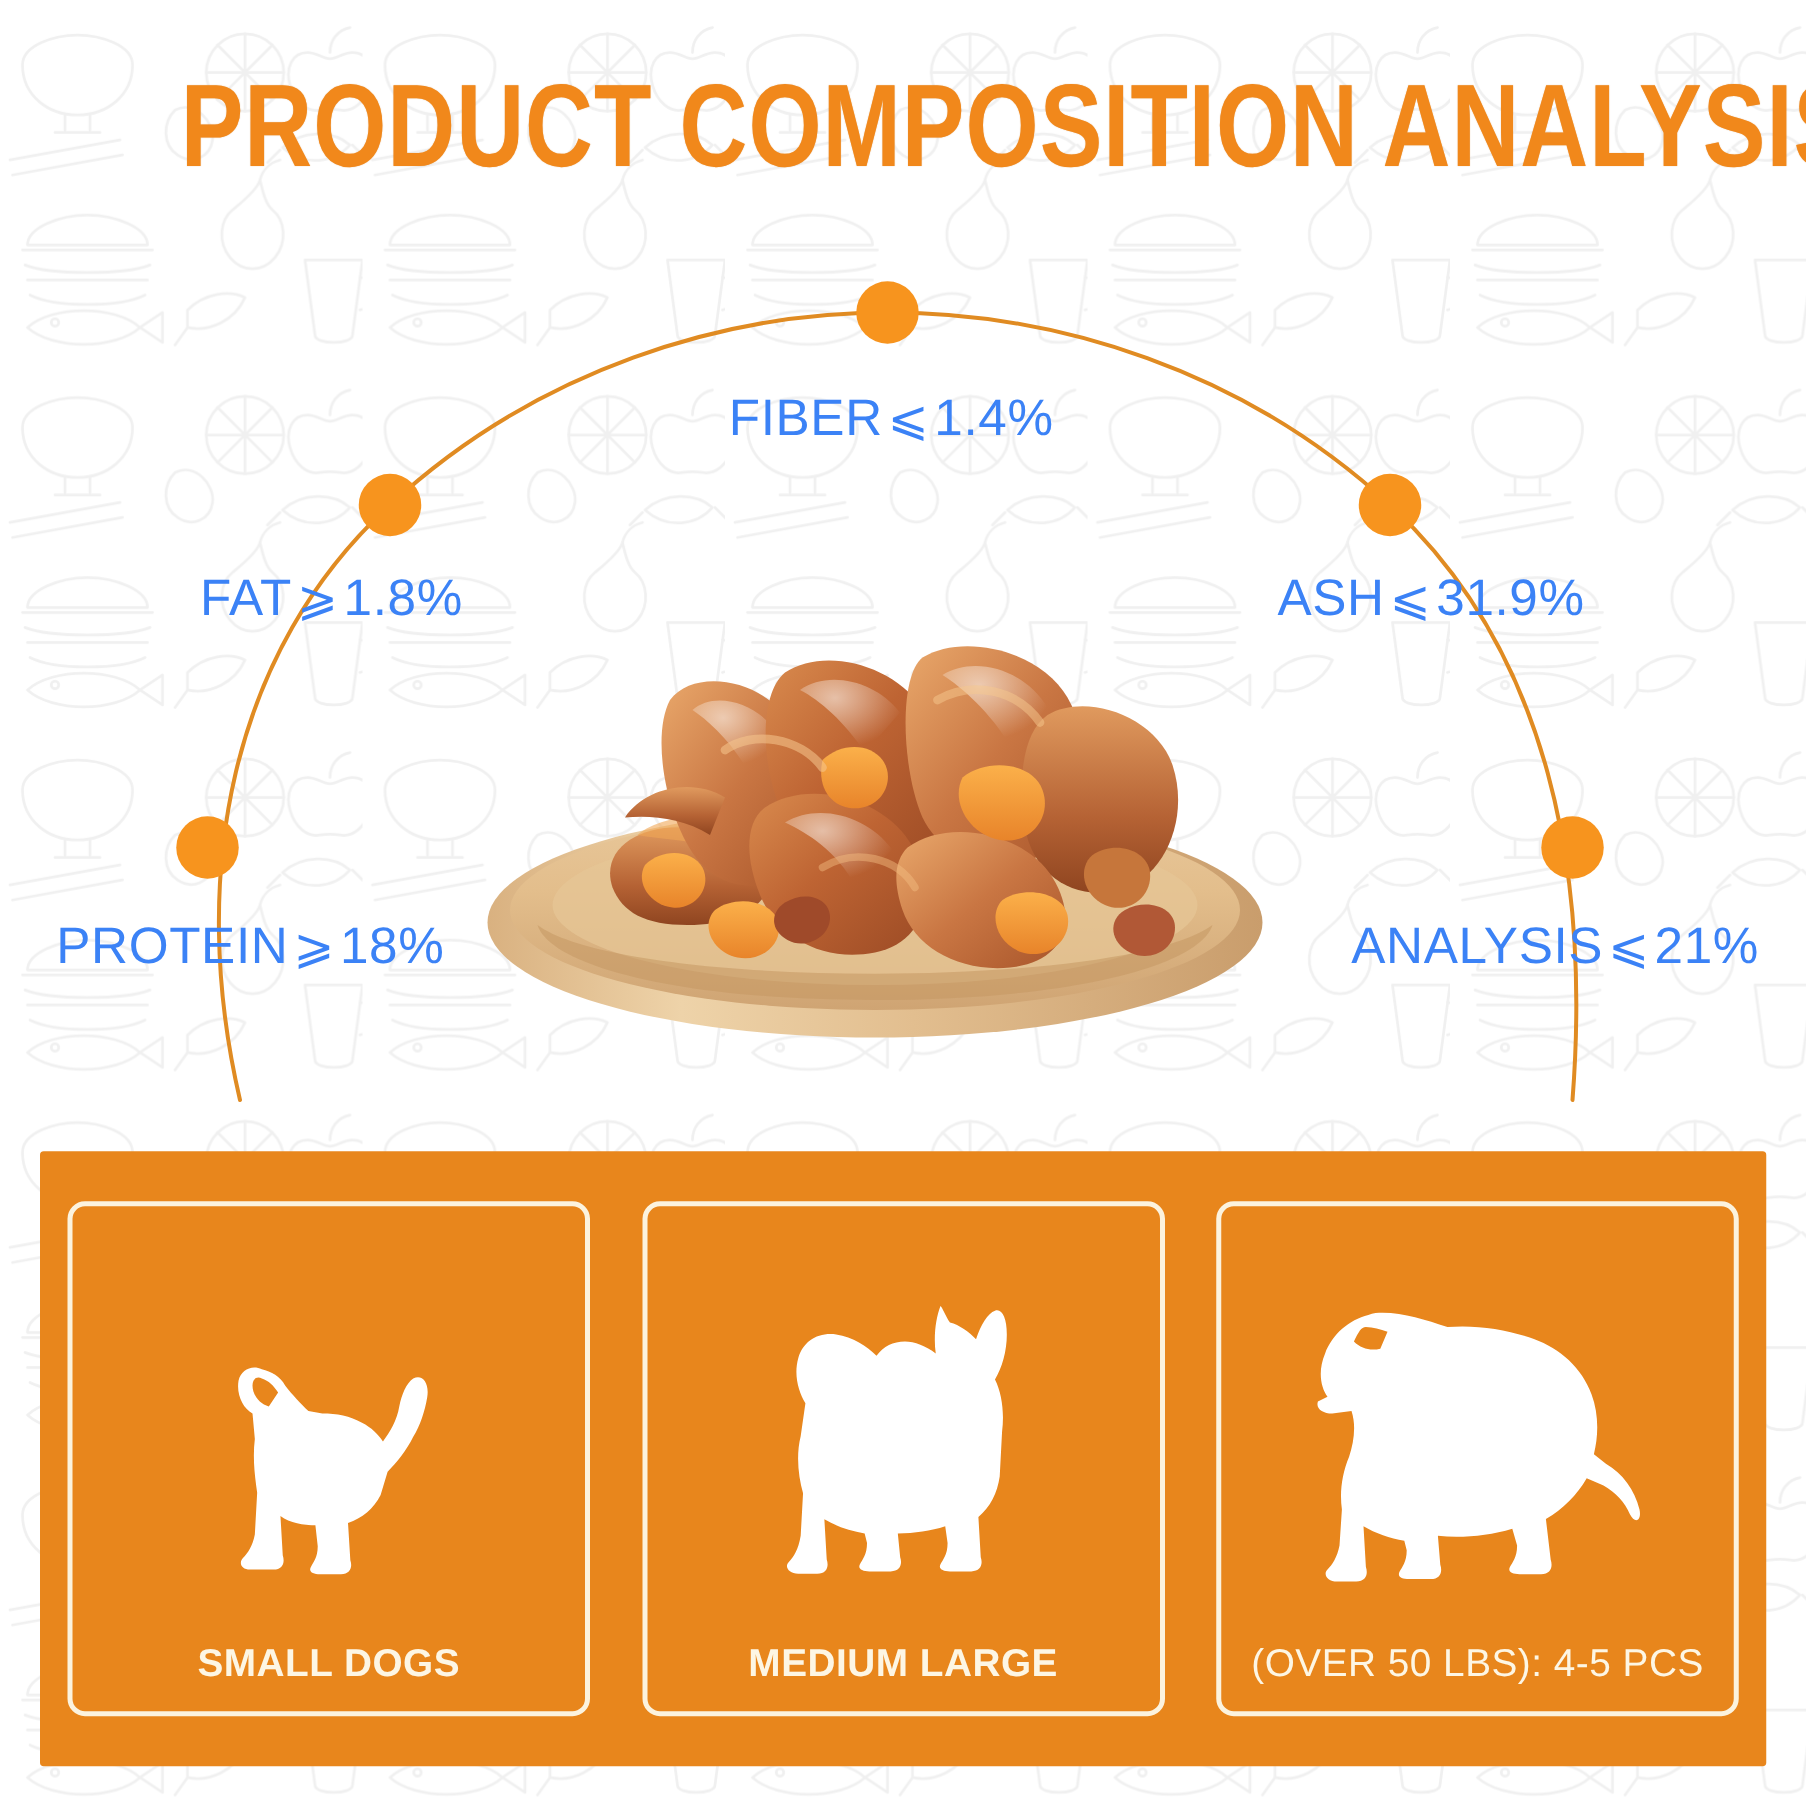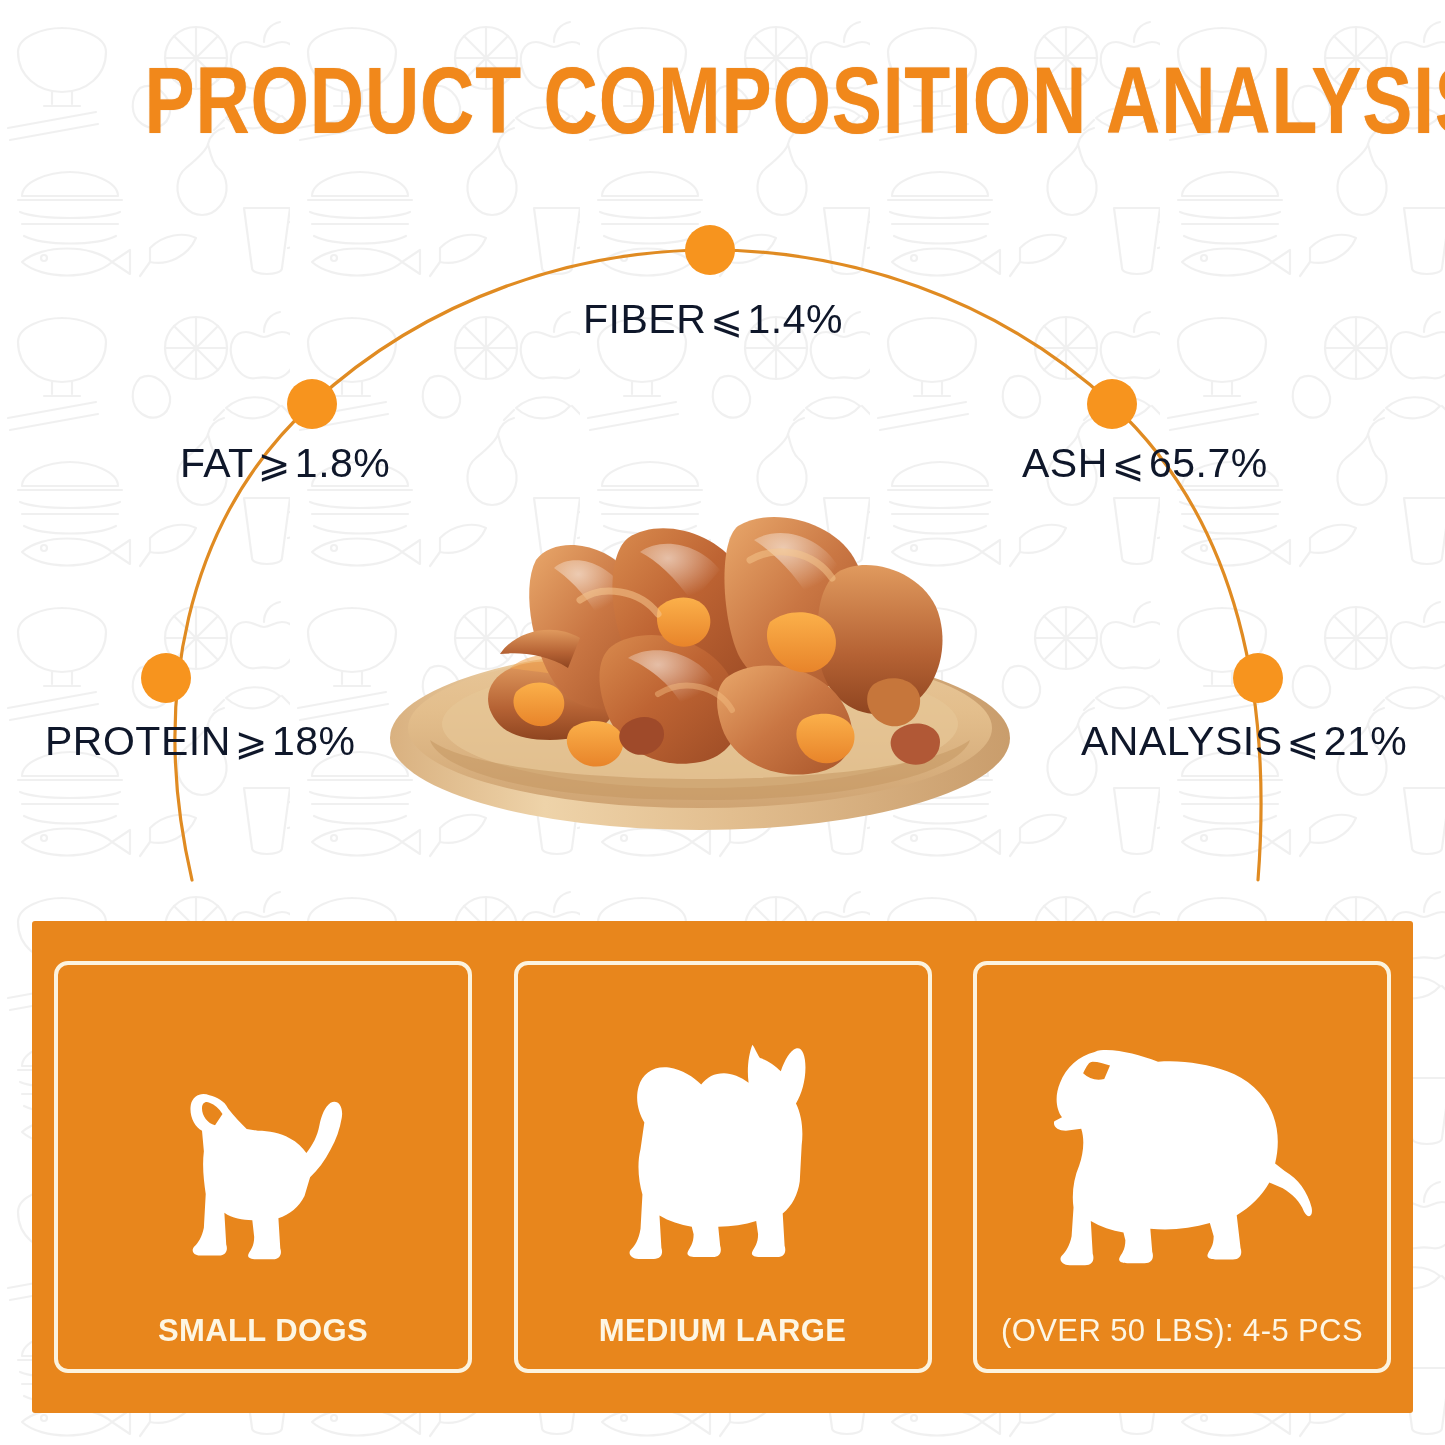--- a/index.html
+++ b/index.html
@@ -56,12 +56,13 @@
   .nutrient-label {
     position: absolute;
     z-index: 5;
-    color: #0f172a;
+    color: #3b82f6;
     font-size: 41px;
     font-weight: 400;
     letter-spacing: 0.5px;
     white-space: nowrap;
     font-family: "Liberation Sans", sans-serif;
+    margin-top: 15px;
   }
   .nutrient-label .sym {
     font-size: 39px;

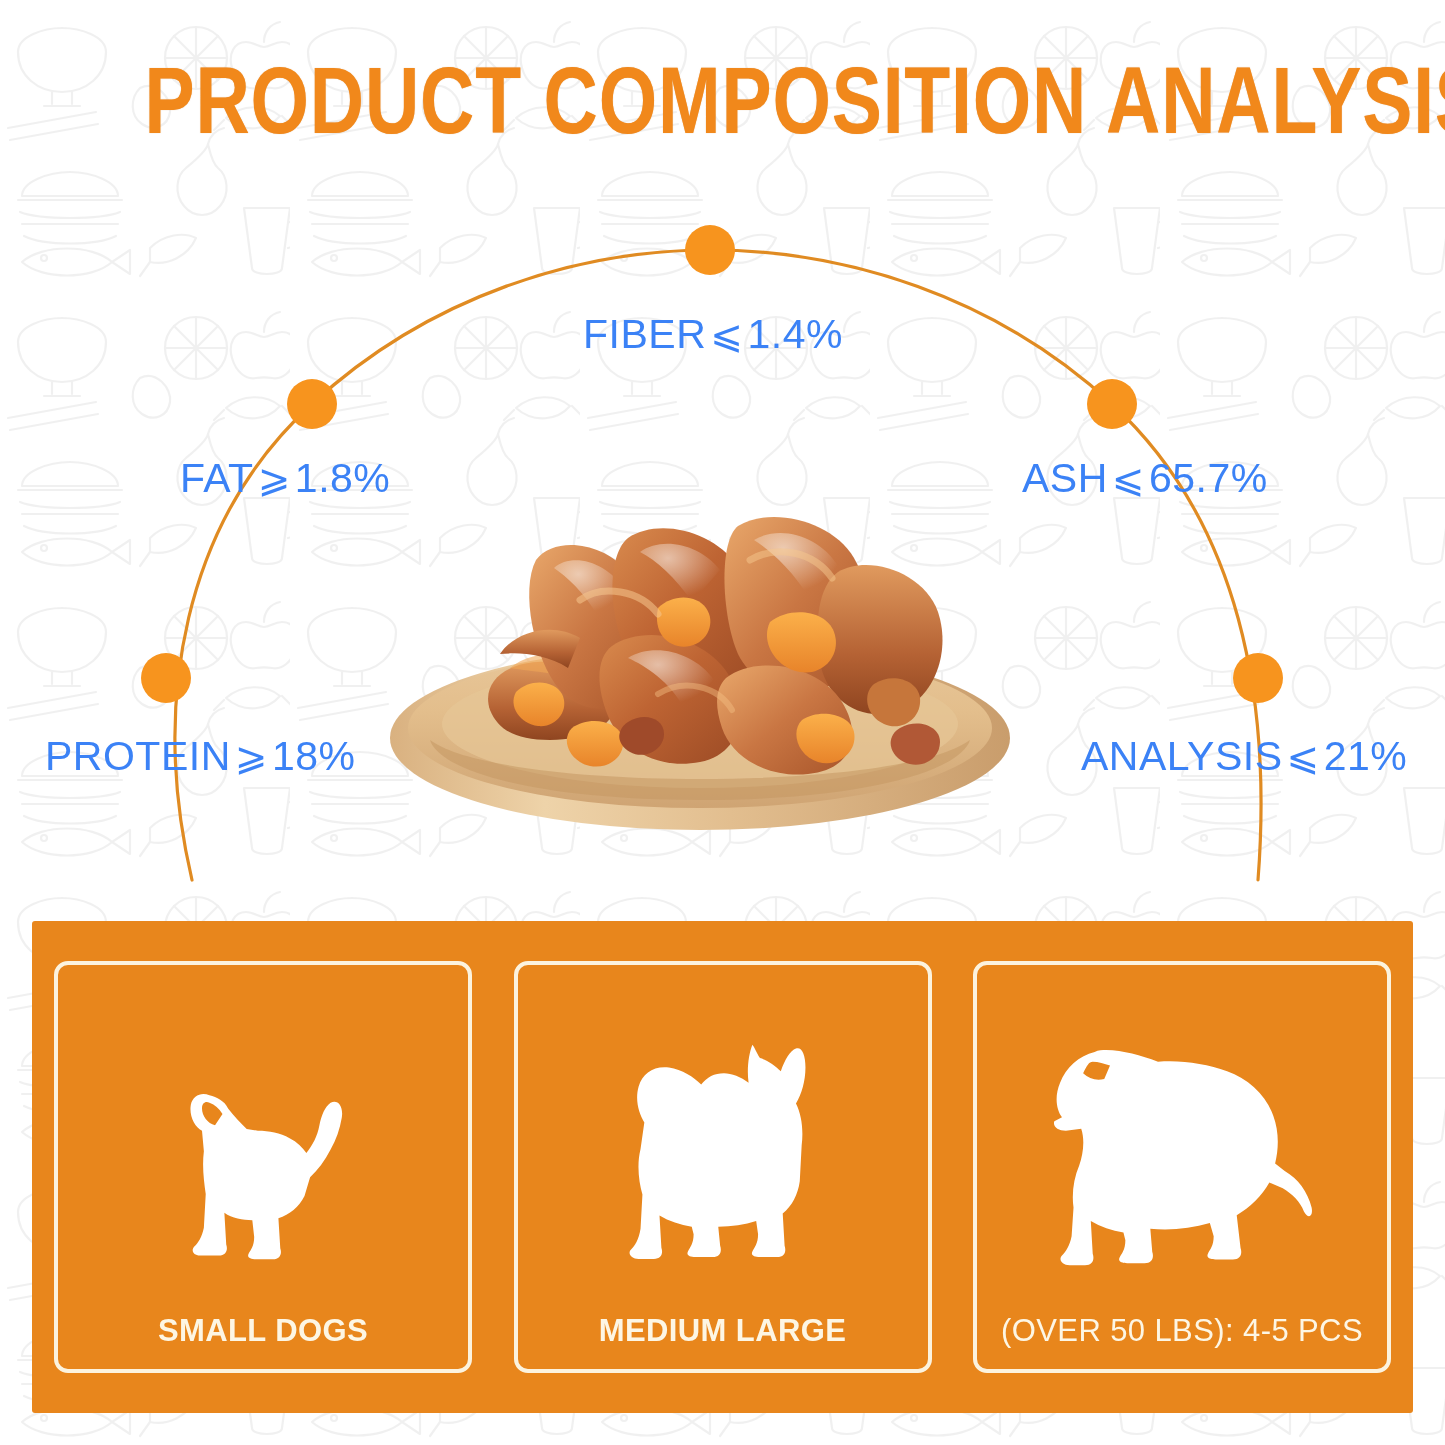--- a/index.html
+++ b/index.html
@@ -69,7 +69,7 @@
     padding: 0 4px;
   }
   #label-fiber    { left: 583px; top: 296px; }
-  #label-fat      { left: 180px; top: 440px; }
+  #label-fat      { left: 160px; top: 440px; }
   #label-ash      { left: 1022px; top: 440px; }
   #label-protein  { left: 45px;  top: 718px; }
   #label-moisture { left: 1081px; top: 718px; }

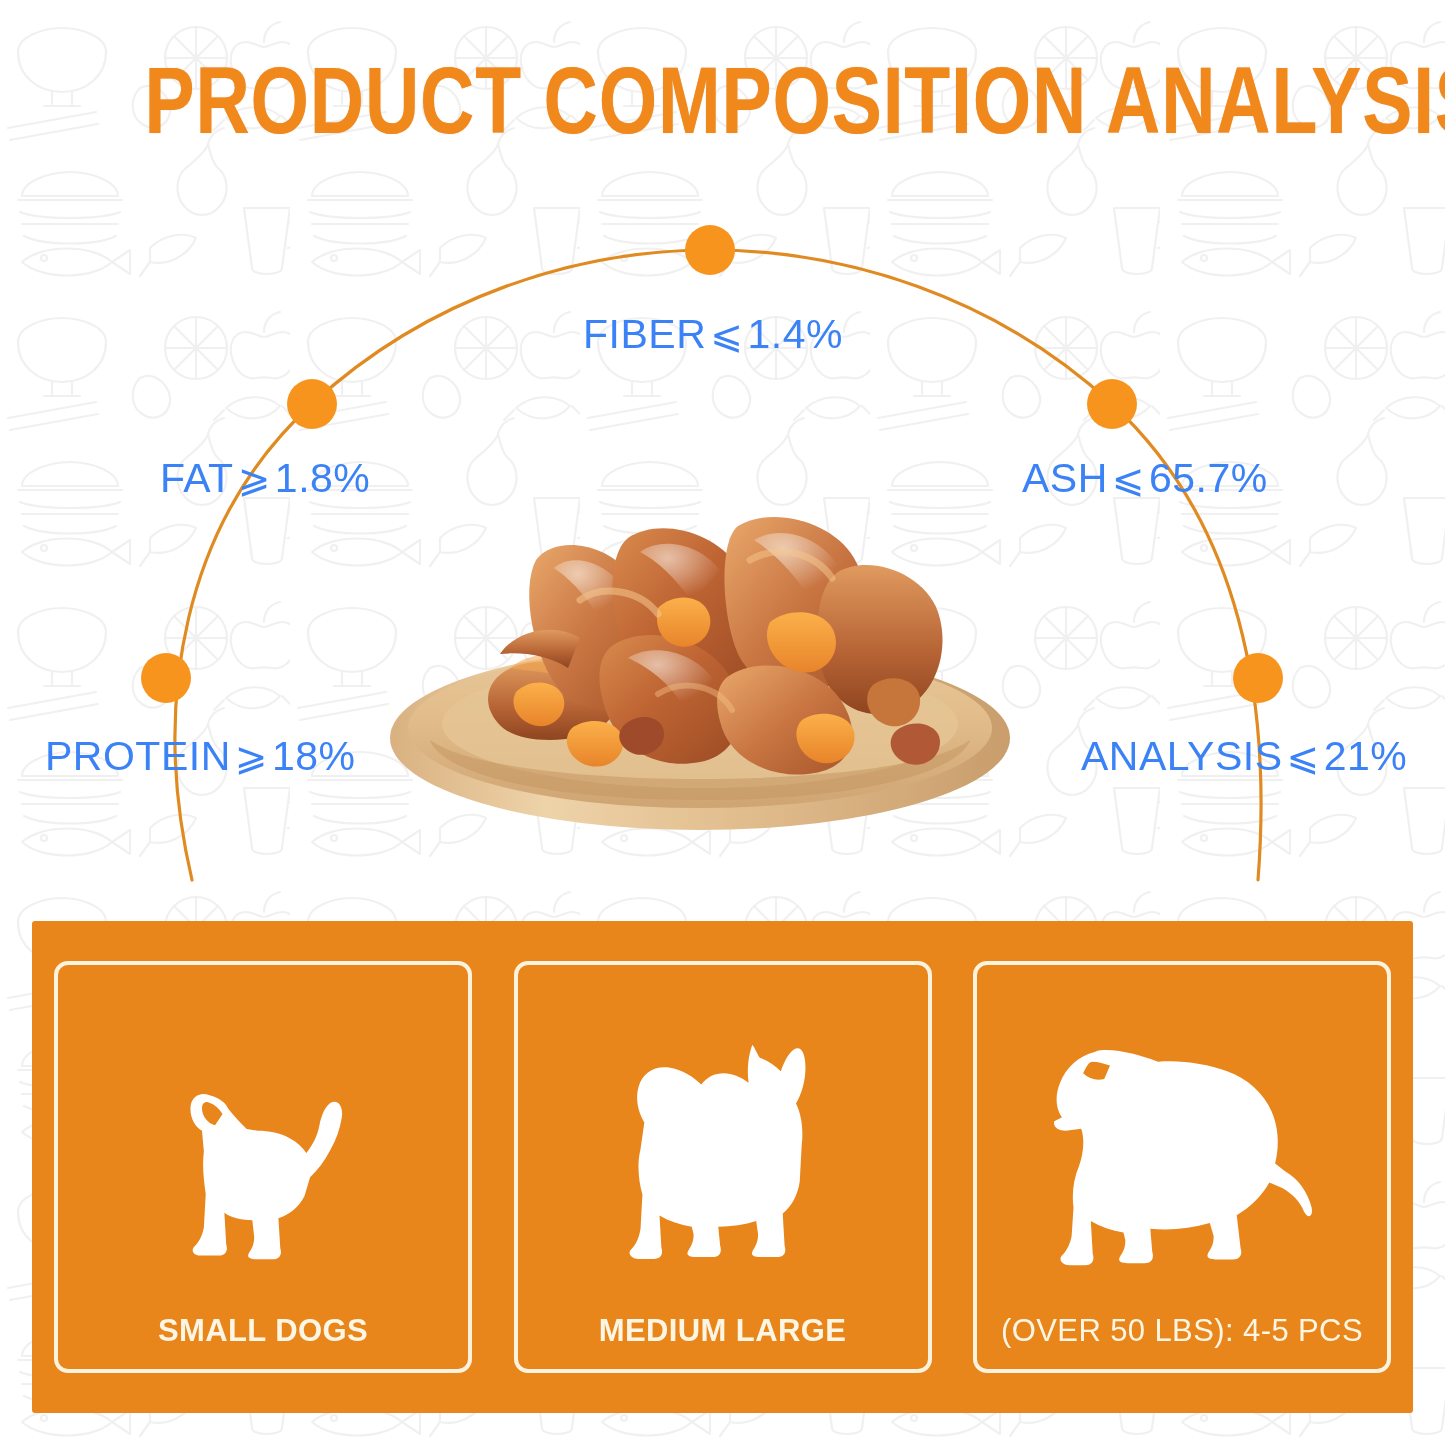--- a/index.html
+++ b/index.html
@@ -289,7 +289,7 @@
   </div>
 
   <div class="nutrient-label" id="label-ash">
-    <span>ASH</span><span class="sym">⩽</span><span>65.7%</span>
+    <span>ASH</span><span class="sym">⩽</span><span>31.9%</span>
   </div>
 
   <div class="nutrient-label" id="label-protein">

